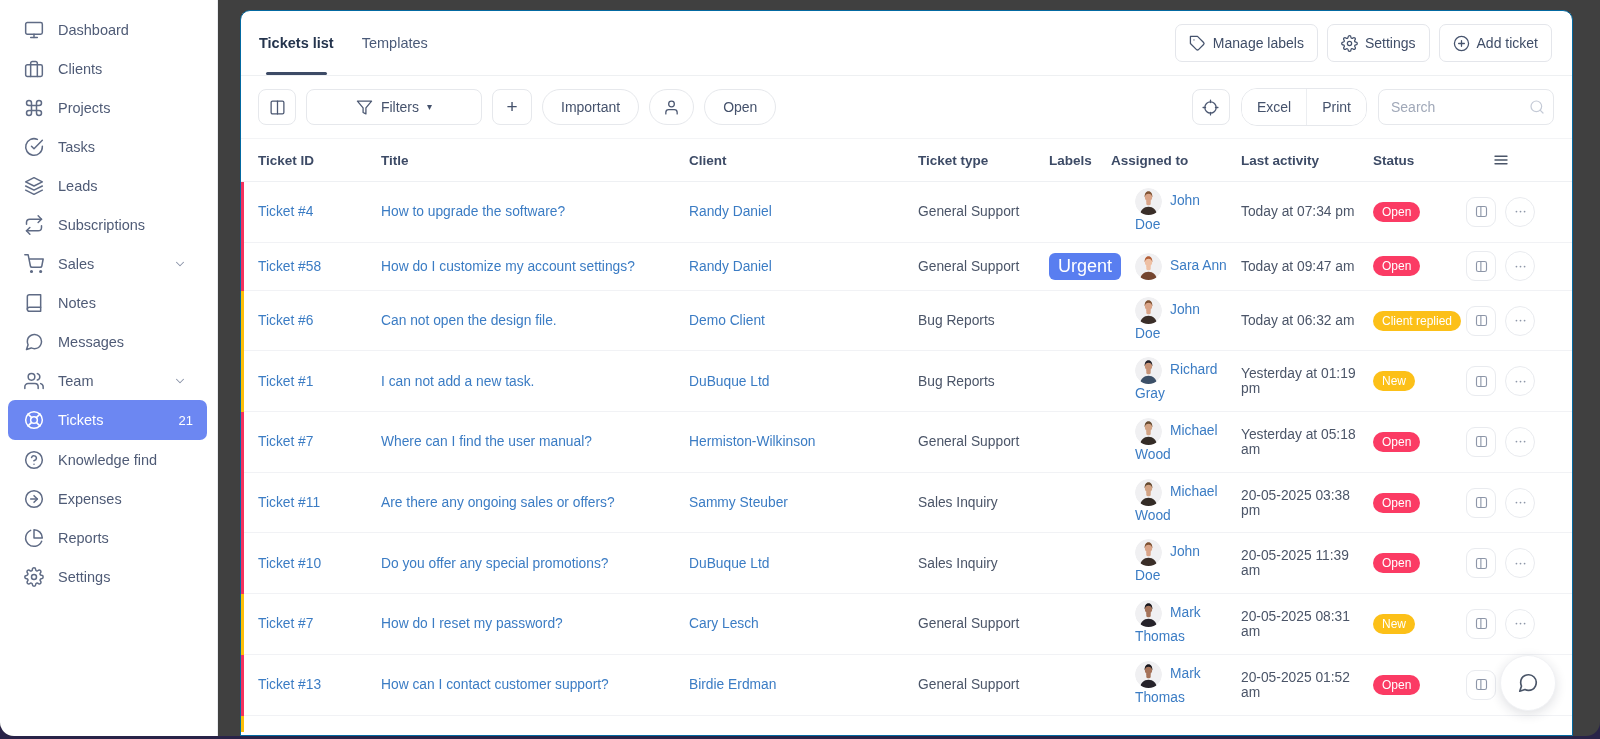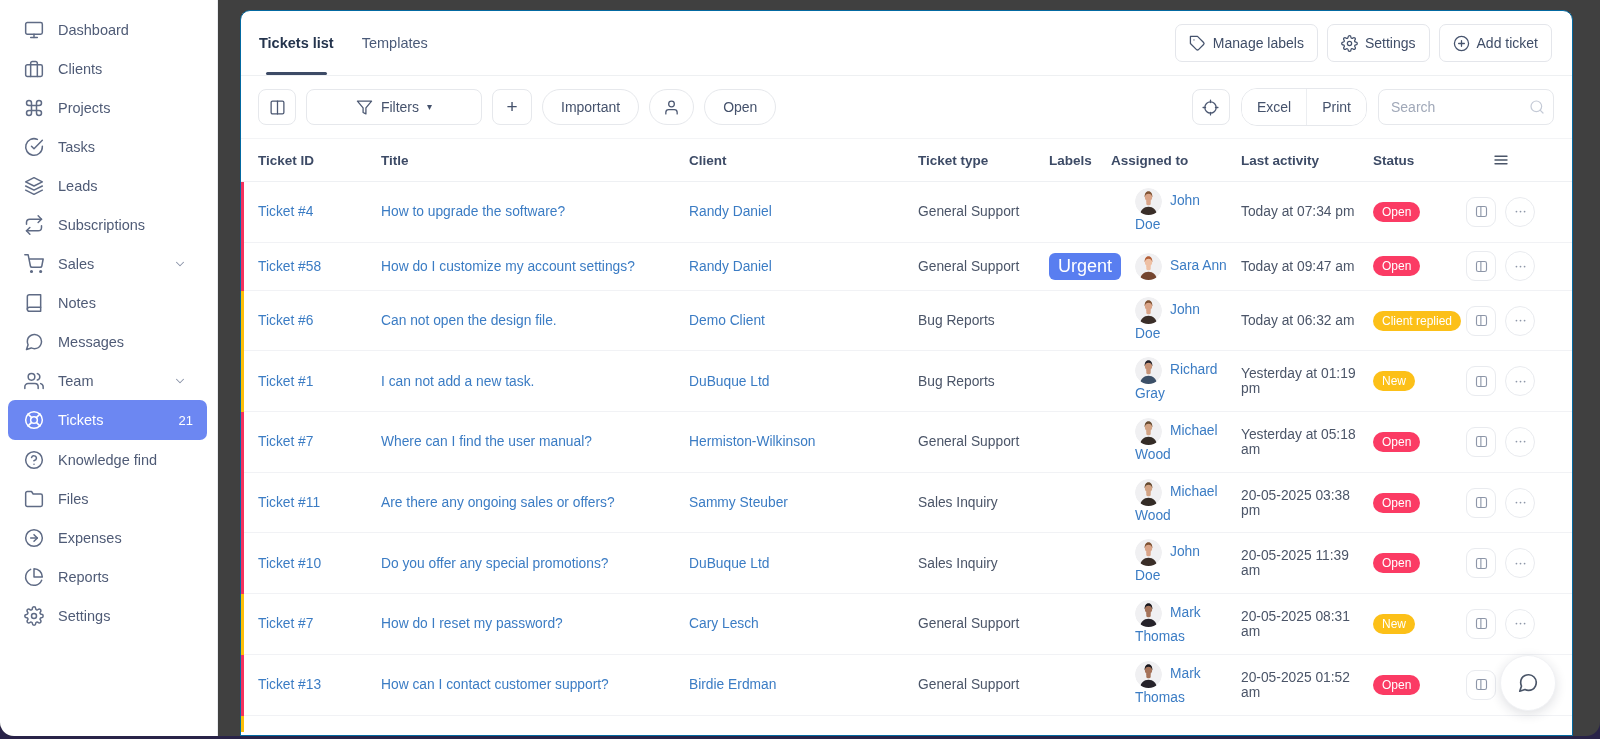--- a/index.html
+++ b/index.html
@@ -415,12 +415,6 @@
       </div>
     <div class="sitem">
         <svg class="ic">
-          <use href="#i-folder"></use>
-        </svg>
-        <span>Files</span>
-      </div>
-    <div class="sitem">
-        <svg class="ic">
           <use href="#i-arrow-right-circle"></use>
         </svg>
         <span>Expenses</span>

